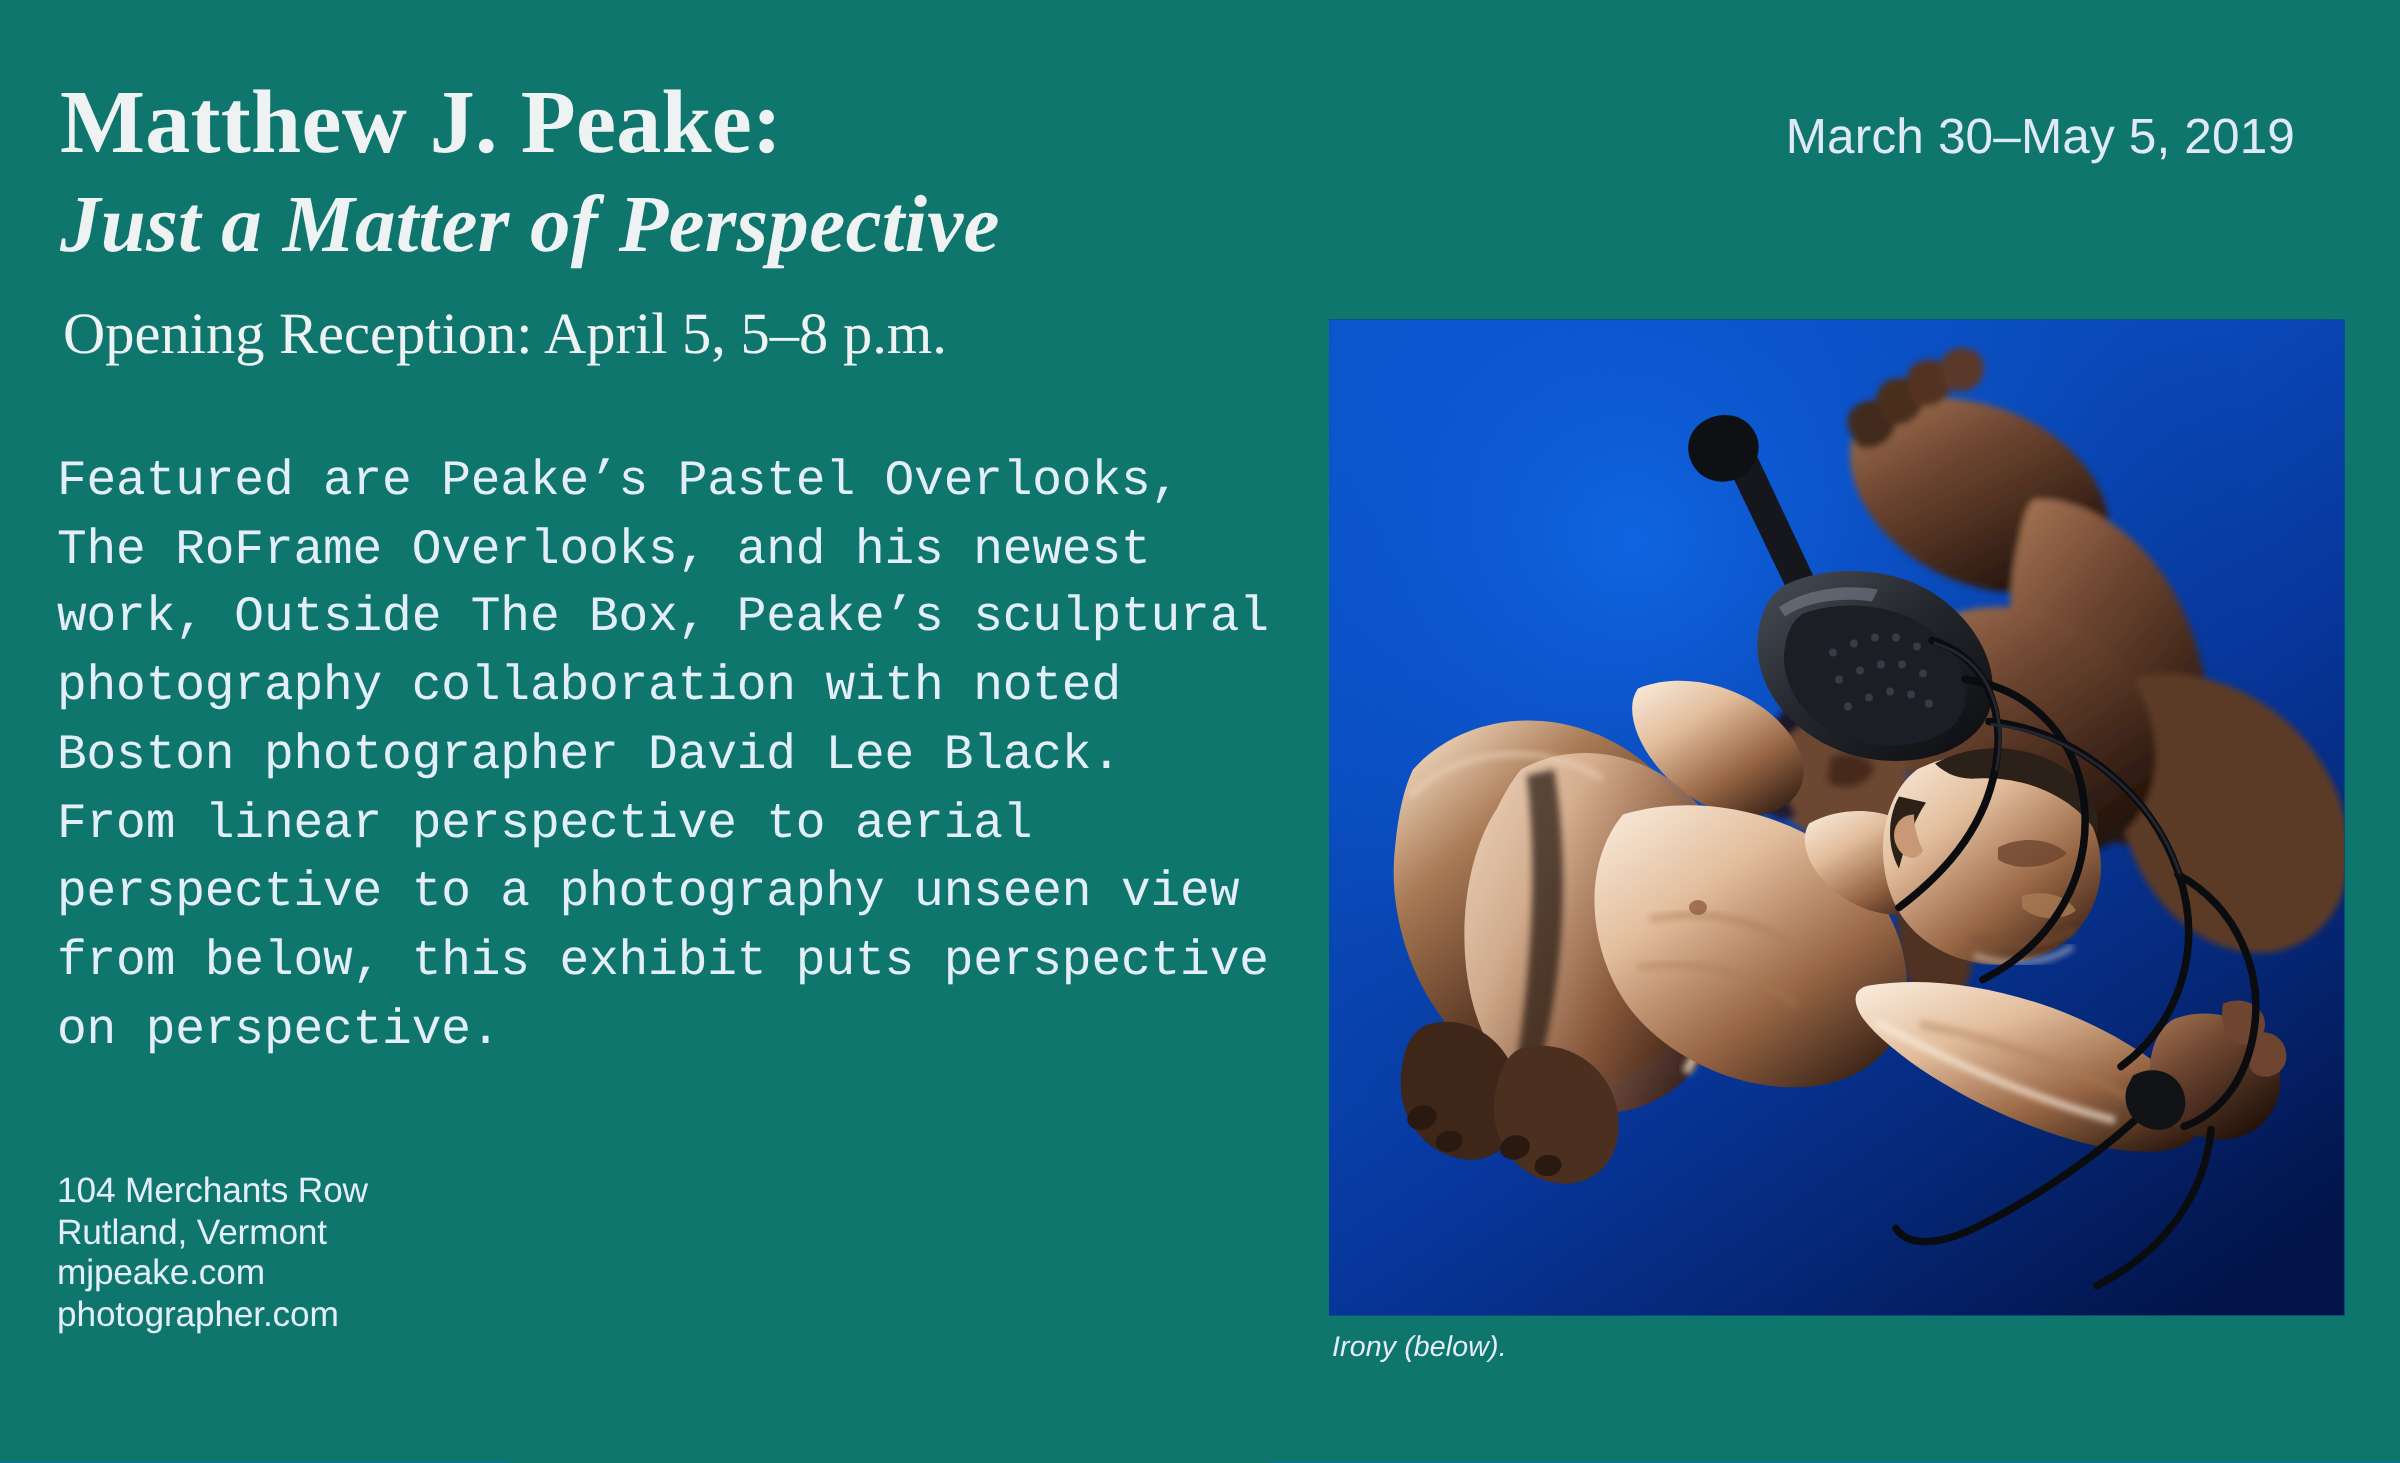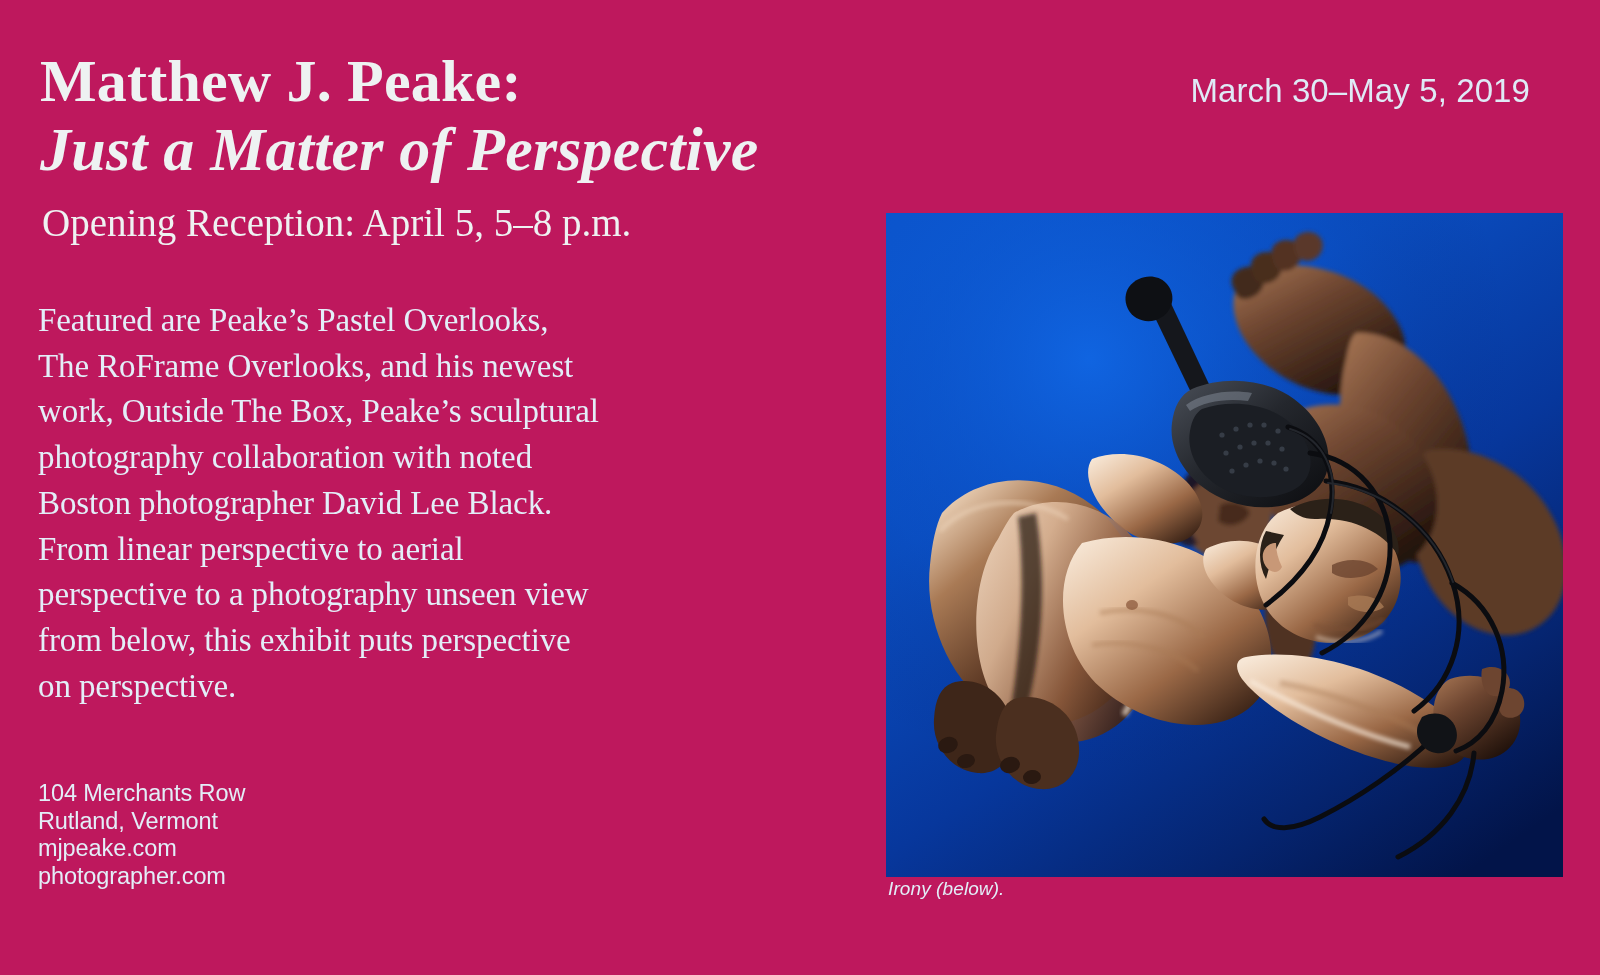--- a/index.html
+++ b/index.html
@@ -20,7 +20,7 @@
     position: relative;
     width: 1600px;
     height: 975px;
-    background: #be185d;
+    background: #0f766e;
   }
 
   

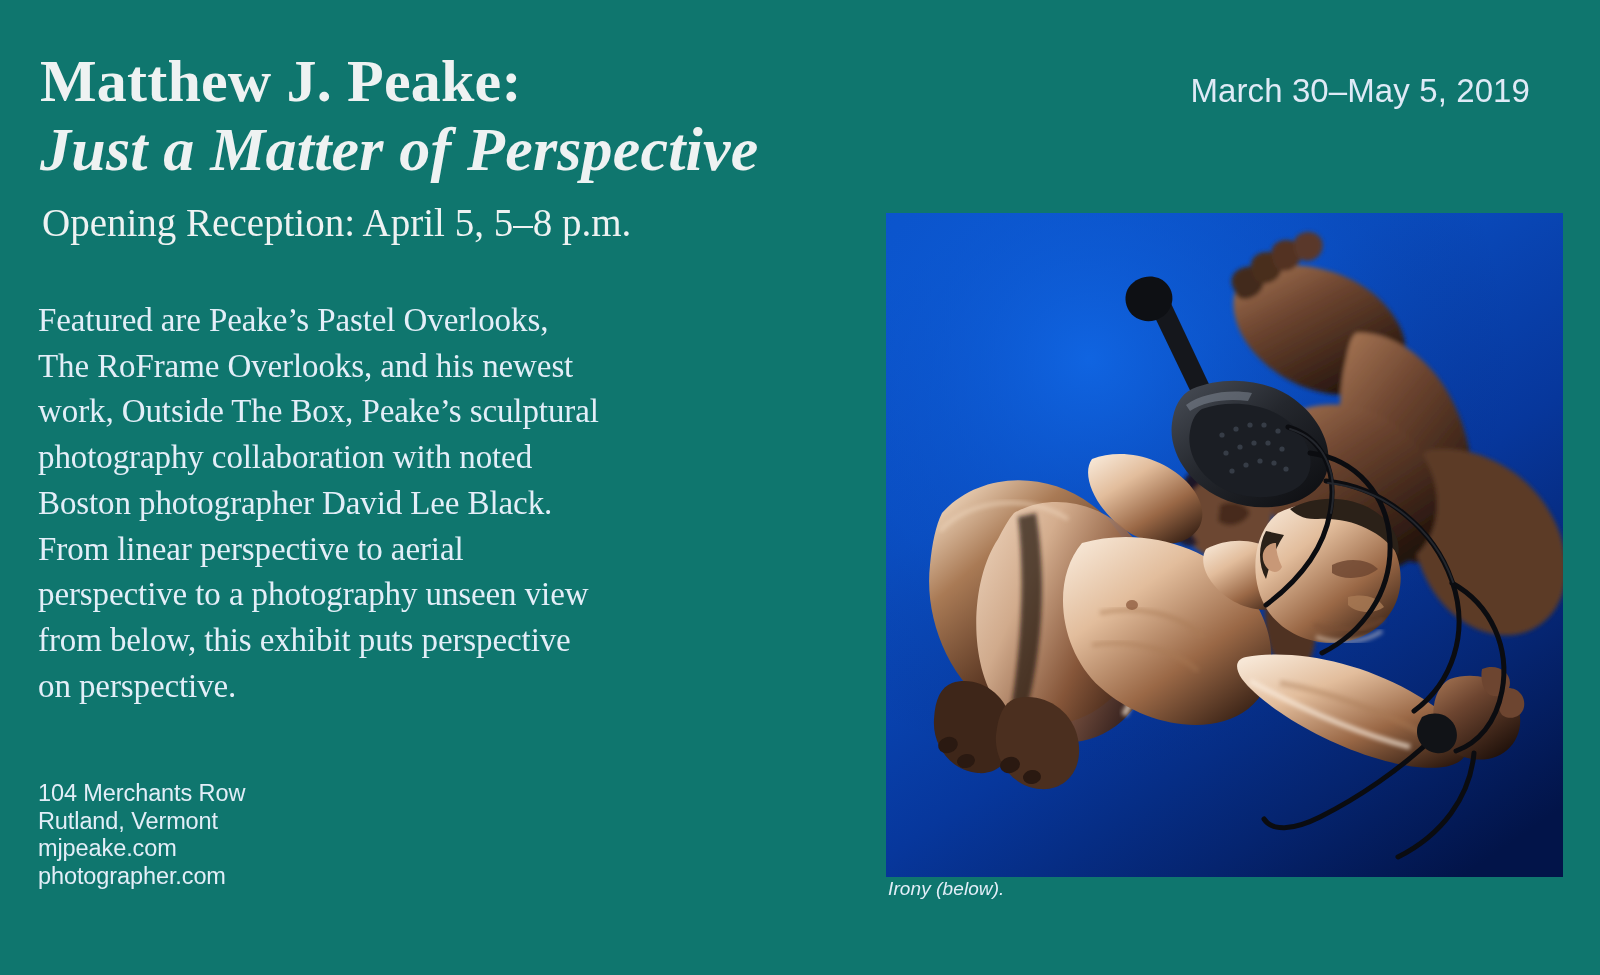--- a/index.html
+++ b/index.html
@@ -44,7 +44,7 @@
     font-family: "Liberation Serif", "DejaVu Serif", serif;
     font-weight: bold;
     font-style: italic;
-    font-size: 62px;
+    font-size: 54px;
     line-height: 70px;
     color: #eef2f2;
     letter-spacing: 0.2px;

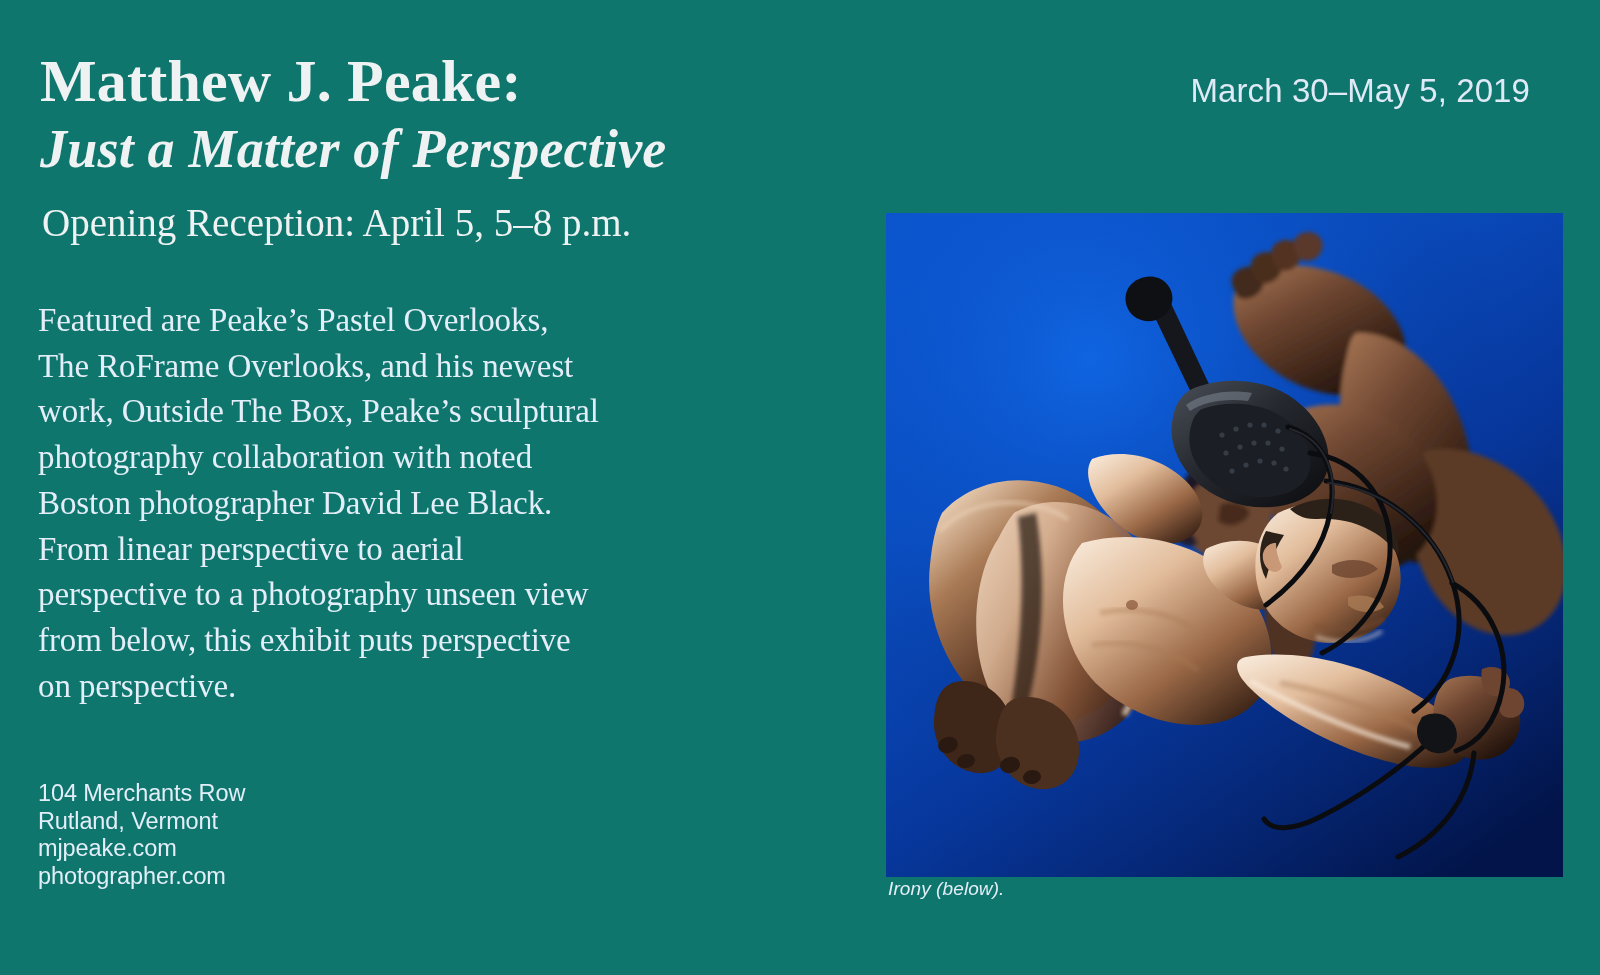--- a/index.html
+++ b/index.html
@@ -83,7 +83,7 @@
     width: 790px;
   }
   .body-copy .line {
-    font-family: Liberation Serif, serif;
+    font-family: Liberation Mono, monospace;
     font-size: 33px;
     line-height: 45.7px;
     color: #e3eef8;

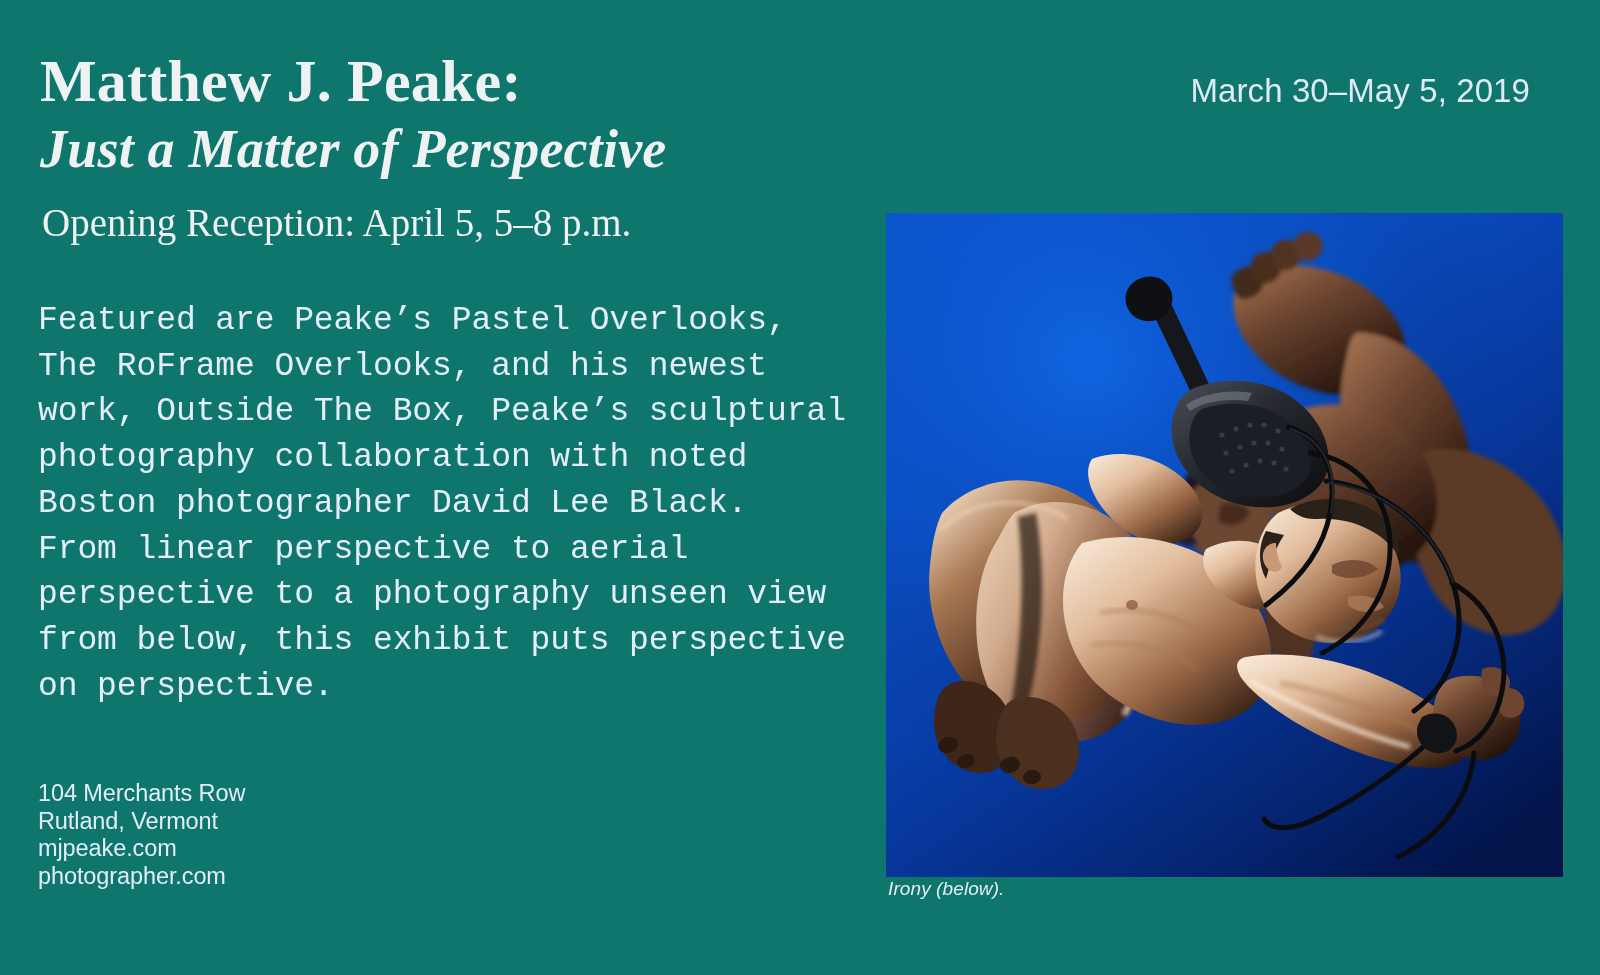--- a/index.html
+++ b/index.html
@@ -121,6 +121,7 @@
     background: #0a2d8e;
   }
   .photo-caption {
+    margin-top: 10px;
     font-family: "Liberation Sans", sans-serif;
     font-style: italic;
     font-size: 19px;

